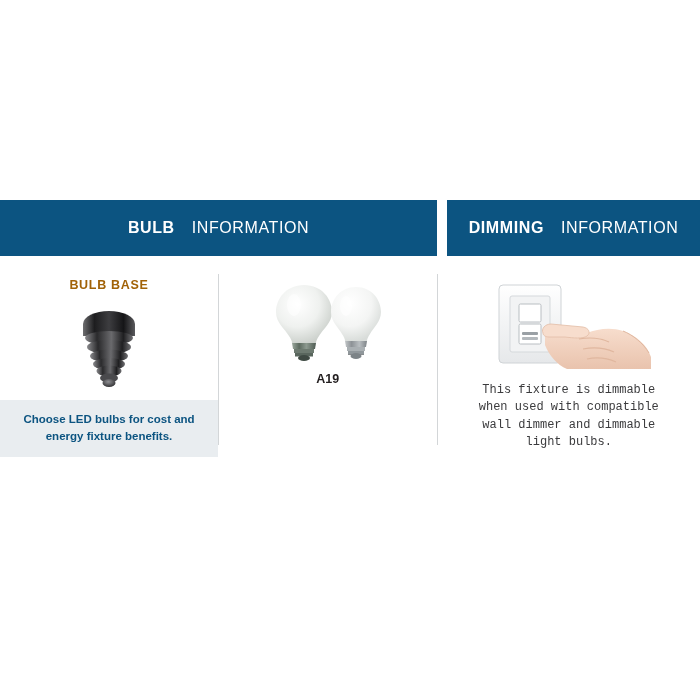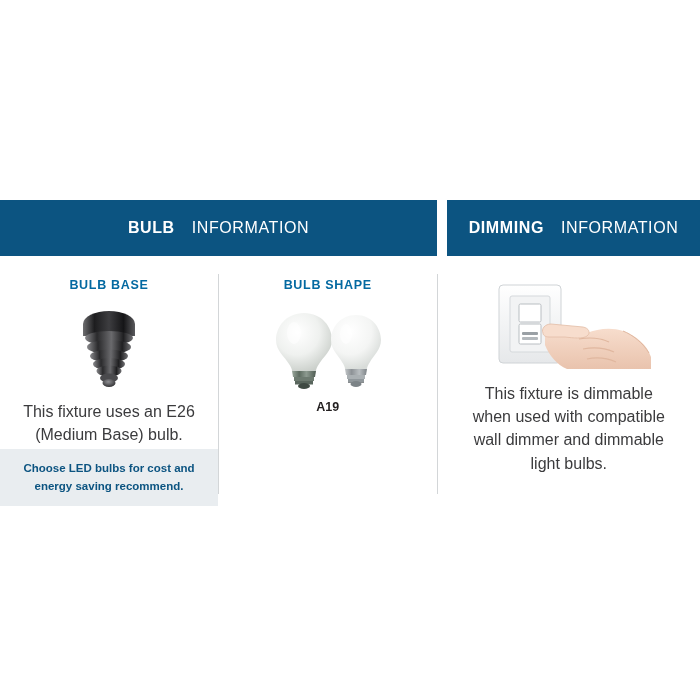--- a/index.html
+++ b/index.html
@@ -80,7 +80,7 @@
     font-size: 12.5px;
     font-weight: bold;
     letter-spacing: 0.7px;
-    color: #0369a1;
+    color: #a16207;
     margin: 0 0 14px 0;
   }
 

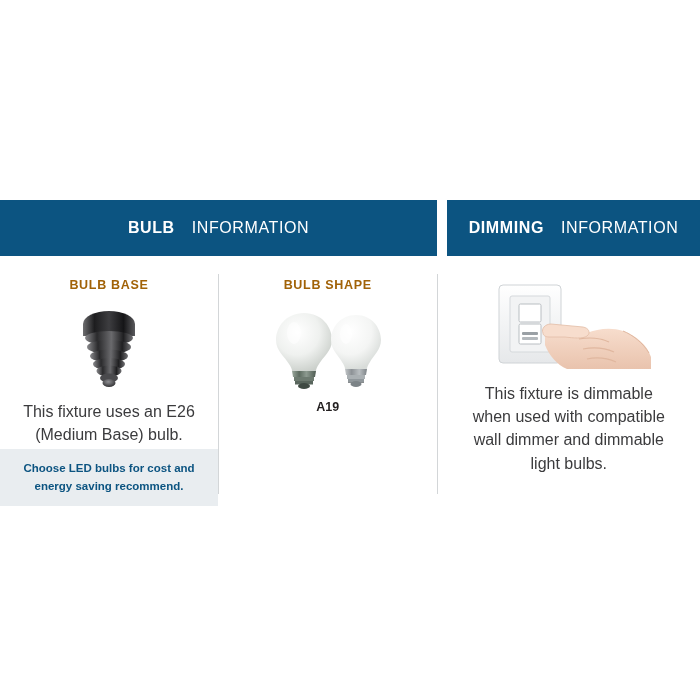--- a/index.html
+++ b/index.html
@@ -202,7 +202,6 @@
     <div class="vline"></div>
 
     <div class="col col-shape">
-      <div class="col-title">BULB SHAPE</div>
 
       <div class="art">
         <svg width="116" height="84" viewBox="0 0 116 84" aria-hidden="true">

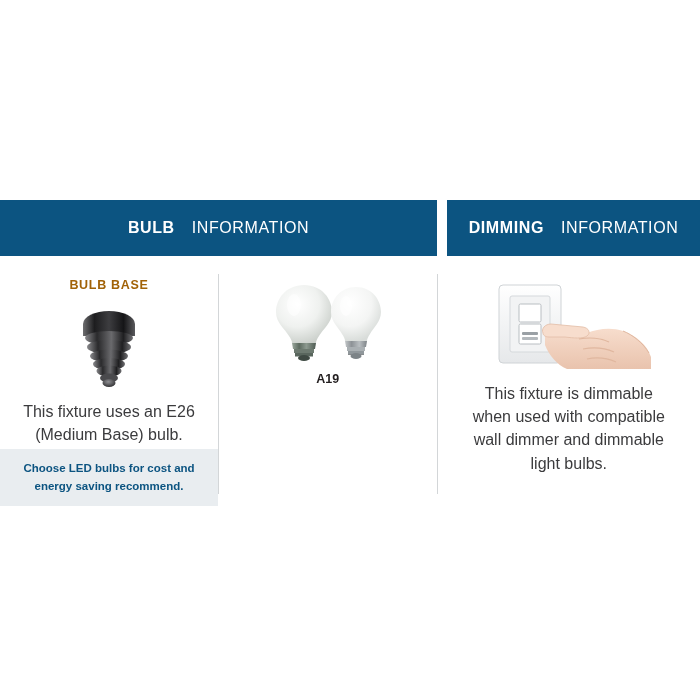--- a/index.html
+++ b/index.html
@@ -106,11 +106,12 @@
   }
 
   .desc {
-    font-size: 16px;
+    font-size: 12px;
     line-height: 1.45;
     color: #3b3b3d;
     margin: 3px auto;
     max-width: 190px;
+    font-family: Liberation Mono, monospace;
   }
   .desc-wide { max-width: 200px; }
 

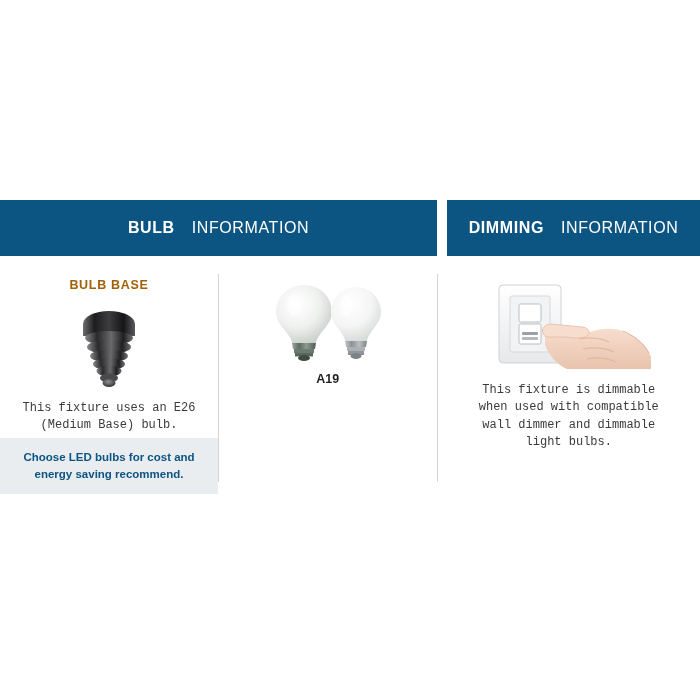--- a/index.html
+++ b/index.html
@@ -193,7 +193,6 @@
         </svg>
       </div>
 
-      <div class="desc">This fixture uses an E26 (Medium Base) bulb.</div>
 
       <div class="tip-wrap">
         <div class="tip-inner">Choose LED bulbs for cost and energy saving recommend.</div>

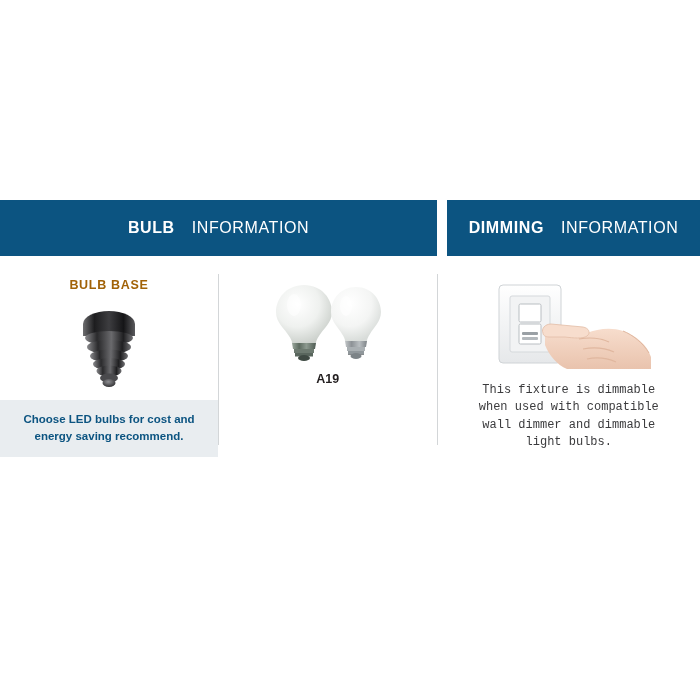--- a/index.html
+++ b/index.html
@@ -195,7 +195,7 @@
 
 
       <div class="tip-wrap">
-        <div class="tip-inner">Choose LED bulbs for cost and energy saving recommend.</div>
+        <div class="tip-inner">Choose LED bulbs for cost and energy fixture benefits.</div>
       </div>
     </div>
 

